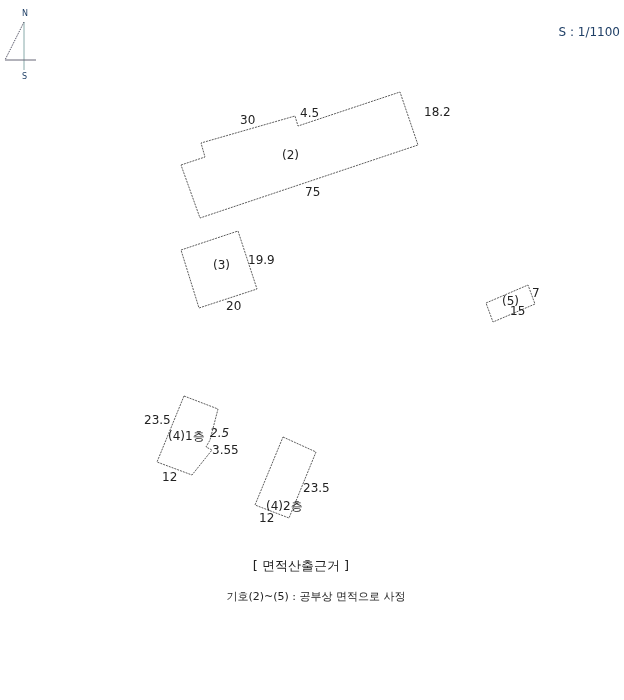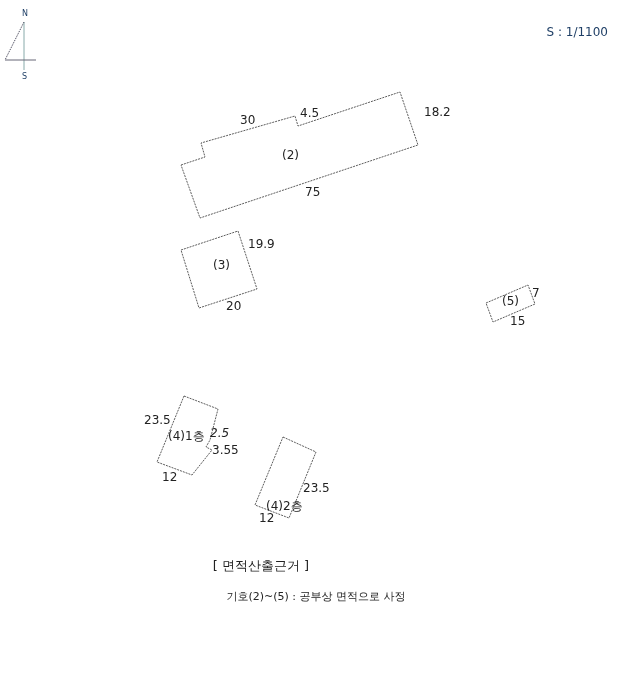--- a/index.html
+++ b/index.html
@@ -7,7 +7,7 @@
          font-family: "DejaVu Sans", "Liberation Sans", sans-serif; color: #222; }
   svg.plan { position: absolute; left: 0; top: 0; }
   .lbl { position: absolute; font-size: 12px; color: #222; white-space: nowrap; line-height: 1; }
-  .scale { position: absolute; right: 16px; top: 25px; font-size: 12px; color: #1f3f66; }
+  .scale { position: absolute; right: 4px; top: 25px; font-size: 12px; color: #1f3f66; }
   .compass-n, .compass-s { position: absolute; font-size: 8px; color: #1f3f66; }
   .title { position: absolute; left: 0; width: 522px; top: 557px; text-align: center; font-size: 13px; color: #222; }
   .note { position: absolute; left: 0; width: 632px; top: 589px; text-align: center; font-size: 11px; color: #222; }

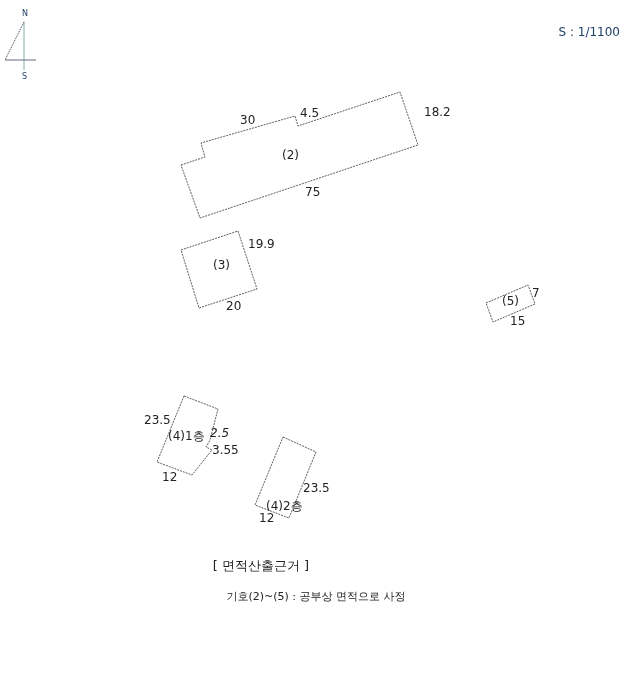--- a/index.html
+++ b/index.html
@@ -42,7 +42,7 @@
     <div class="lbl" style="left: 424px; top: 106px;">18.2</div>
     <div class="lbl" style="left: 305px; top: 186px;">75</div>
     <div class="lbl" style="left: 213px; top: 259px;">(3)</div>
-    <div class="lbl" style="left: 248px; top: 238px; text-align: right;">19.9</div>
+    <div class="lbl" style="left: 248px; top: 254px; text-align: right;">19.9</div>
     <div class="lbl" style="left: 226px; top: 300px;">20</div>
     <div class="lbl" style="left: 502px; top: 295px;">(5)</div>
     <div class="lbl" style="left: 532px; top: 287px;">7</div>

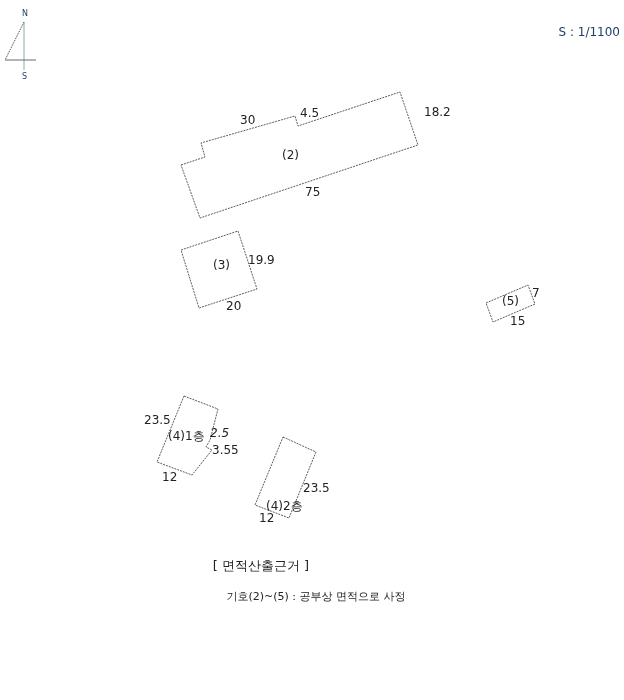--- a/index.html
+++ b/index.html
@@ -46,7 +46,7 @@
     <div class="lbl" style="left: 226px; top: 300px;">20</div>
     <div class="lbl" style="left: 502px; top: 295px;">(5)</div>
     <div class="lbl" style="left: 532px; top: 287px;">7</div>
-    <div class="lbl" style="left: 510px; top: 315px; text-align: center;">15</div>
+    <div class="lbl" style="left: 510px; top: 305px; text-align: center;">15</div>
     <div class="lbl" style="left: 168px; top: 430px;">(4)1층</div>
     <div class="lbl" style="left: 144px; top: 414px;">23.5</div>
     <div class="lbl" style="left: 210px; top: 427px; font-style: italic;">2.5</div>

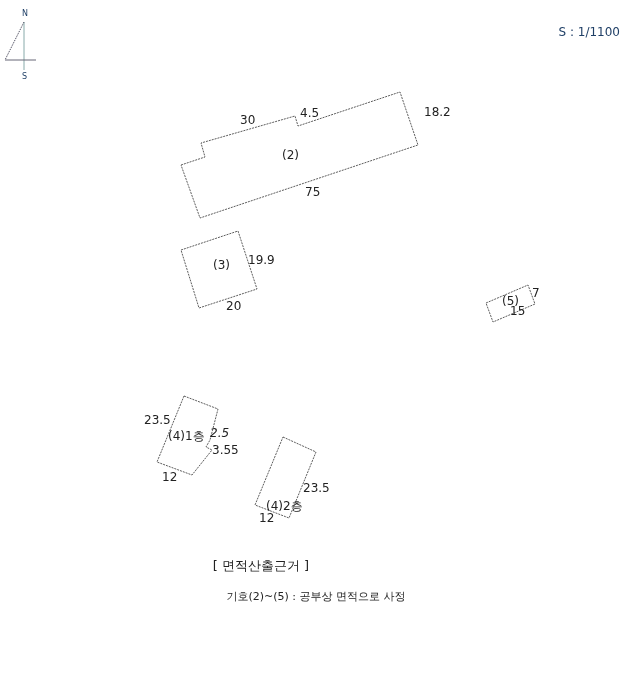--- a/index.html
+++ b/index.html
@@ -9,7 +9,7 @@
   .lbl { position: absolute; font-size: 12px; color: #222; white-space: nowrap; line-height: 1; }
   .scale { position: absolute; right: 4px; top: 25px; font-size: 12px; color: #1f3f66; }
   .compass-n, .compass-s { position: absolute; font-size: 8px; color: #1f3f66; }
-  .title { position: absolute; left: 0; width: 522px; top: 557px; text-align: center; font-size: 13px; color: #222; }
+  .title { position: absolute; left: 0; width: 522px; top: 557px; text-align: center; font-size: 13px; color: #222; padding-left: 40px; }
   .note { position: absolute; left: 0; width: 632px; top: 589px; text-align: center; font-size: 11px; color: #222; }
 </style>
 </head>

